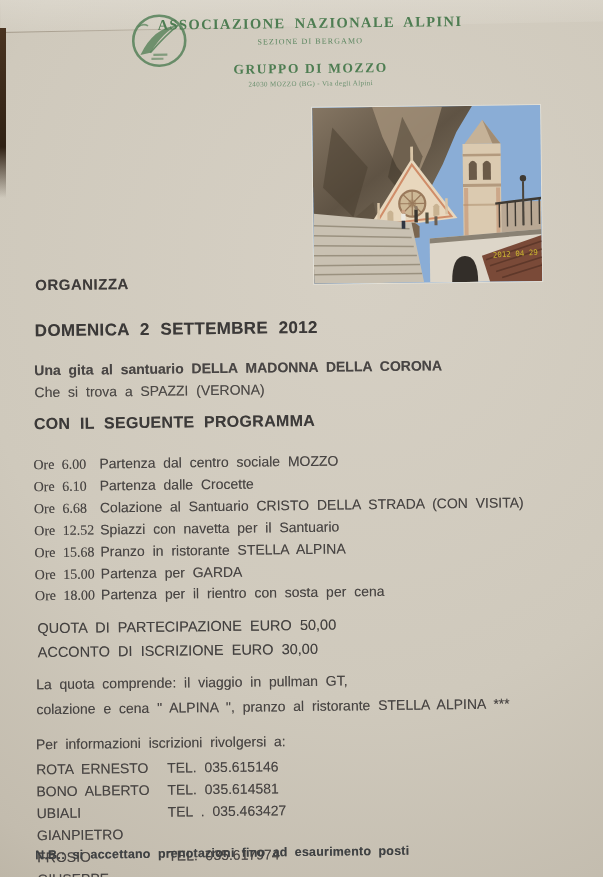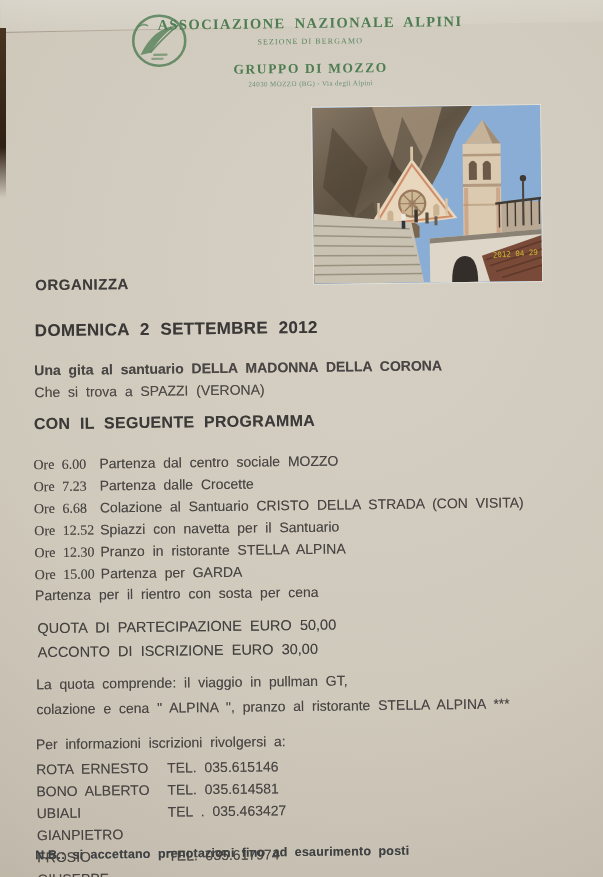--- a/index.html
+++ b/index.html
@@ -180,7 +180,7 @@
         <span class="act">Partenza dal centro sociale MOZZO</span>
       </div>
       <div class="row">
-        <span class="time">Ore 7.23</span>
+        <span class="time">Ore 6.10</span>
         <span class="act">Partenza dalle Crocette</span>
       </div>
       <div class="row">

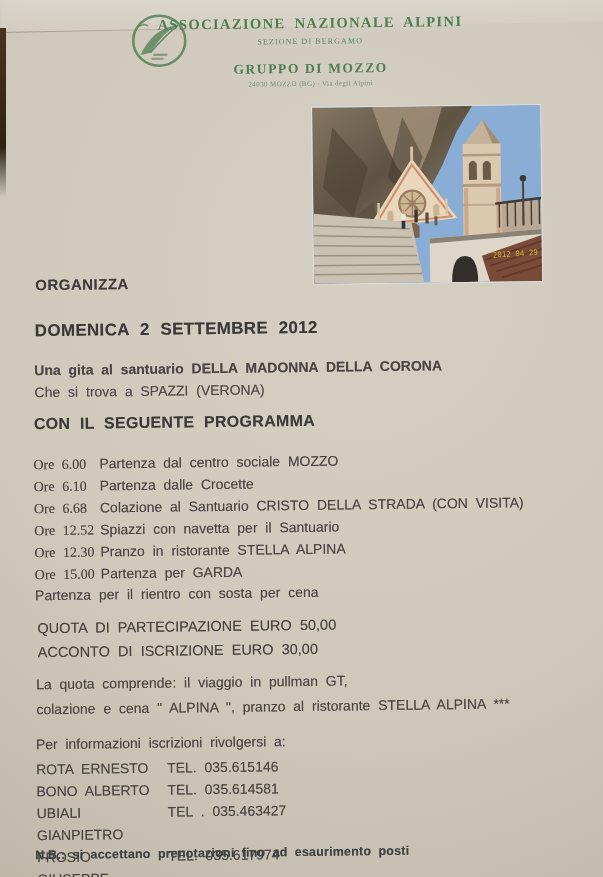--- a/index.html
+++ b/index.html
@@ -192,7 +192,7 @@
         <span class="act">Spiazzi con navetta per il Santuario</span>
       </div>
       <div class="row">
-        <span class="time">Ore 12.30</span>
+        <span class="time">Ore 15.68</span>
         <span class="act">Pranzo in ristorante STELLA ALPINA</span>
       </div>
       <div class="row">

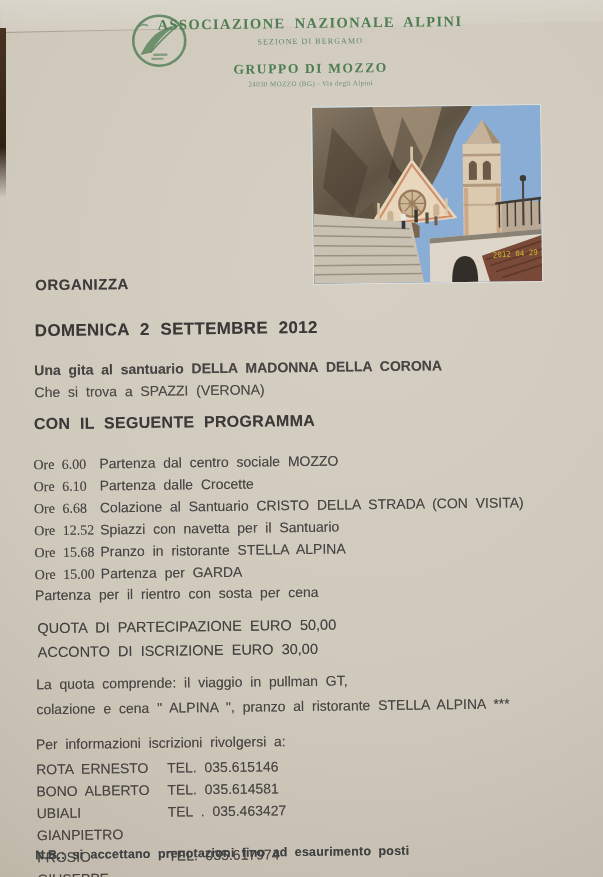--- a/index.html
+++ b/index.html
@@ -200,6 +200,7 @@
         <span class="act">Partenza per GARDA</span>
       </div>
       <div class="row">
+        <span class="time">Ore 18.00</span>
         <span class="act">Partenza per il rientro con sosta per cena</span>
       </div>
     </div>

